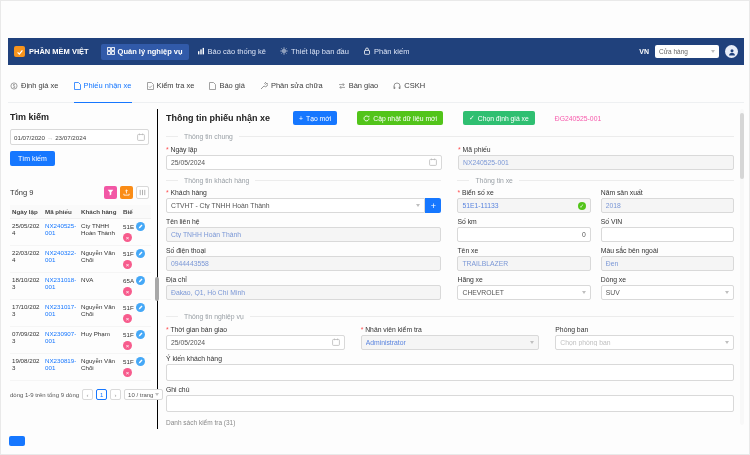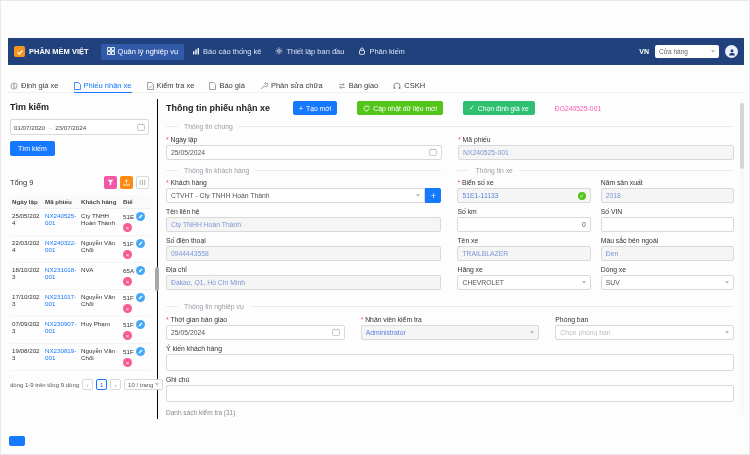--- a/index.html
+++ b/index.html
@@ -13,7 +13,7 @@
   .logo{width:11px;height:11px;background:#f7941d;border-radius:2px;display:flex;align-items:center;justify-content:center;flex:none;}
   .nav-menu{display:flex;gap:2px;margin-left:4px;}
   .nav-item{display:flex;align-items:center;gap:3px;color:#d9e2f5;font-size:7.5px;padding:3px 6px;border-radius:2px;white-space:nowrap;cursor:pointer;}
-  .nav-item.active{background:#315aa9;color:#fff;}
+  .nav-item.active{background:#315aa9;color:#fff;font-weight:bold;}
   .nav-right{margin-left:auto;display:flex;align-items:center;gap:6px;}
   .lang{color:#fff;font-size:7px;font-weight:bold;}
   .store-select{background:#fff;border-radius:2px;height:13px;display:flex;align-items:center;padding:0 4px;font-size:6.5px;color:#666;width:64px;gap:3px;}

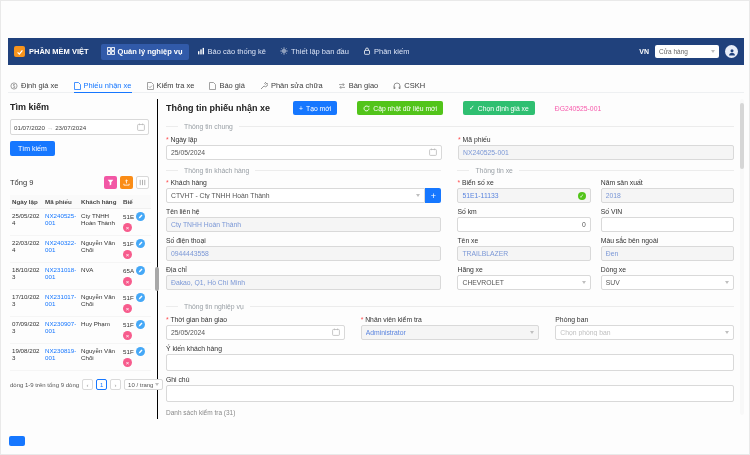--- a/index.html
+++ b/index.html
@@ -22,7 +22,7 @@
 
   
   .tabbar{display:flex;gap:15px;margin-top:14px;padding:2px 2px 0;border-bottom:1px solid #eef0f2;}
-  .tab{display:flex;gap:3px;align-items:center;font-size:7.5px;color:#3c3c3c;padding-bottom:2px;border-bottom:1.5px solid transparent;margin-bottom:-1px;cursor:pointer;white-space:nowrap;justify-content:center;}
+  .tab{display:flex;gap:3px;align-items:center;font-size:7.5px;color:#3c3c3c;padding-bottom:12px;border-bottom:1.5px solid transparent;margin-bottom:-1px;cursor:pointer;white-space:nowrap;justify-content:center;}
   .tab .ticon{color:#8a8a8a;display:flex;}
   .tab.active{color:#1677ff;border-bottom-color:#1677ff;}
   .tab.active .ticon{color:#1677ff;}

